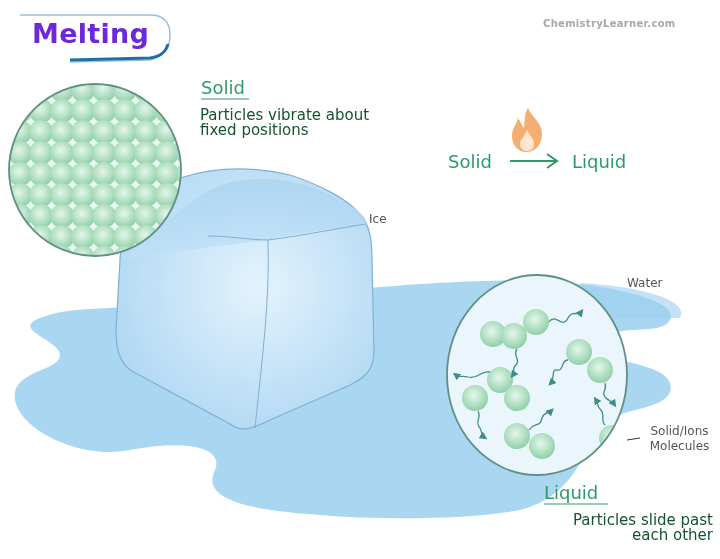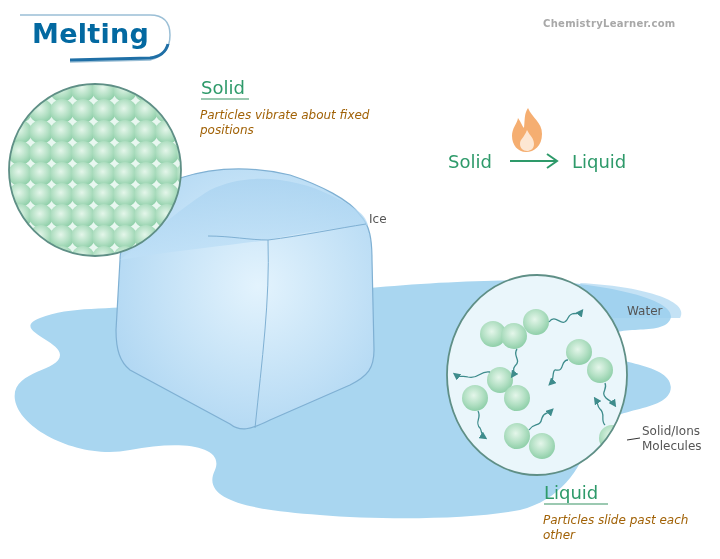--- a/index.html
+++ b/index.html
@@ -6,7 +6,7 @@
   body{width:720px;height:559px;position:relative;overflow:hidden;font-family:"DejaVu Sans","Liberation Sans",sans-serif;}
   .abs{position:absolute;}
   svg.scene{position:absolute;left:0;top:0;}
-  .title{left:32px;top:18px;font-size:27px;font-weight:bold;color:#0369a1;letter-spacing:0.3px;}
+  .title{left:32px;top:18px;font-size:27px;font-weight:bold;color:#6d28d9;letter-spacing:0.3px;}
   .site{left:543px;top:18px;font-size:10px;font-weight:bold;color:#a8a8a8;letter-spacing:0.3px;}
   .heading{font-size:18px;color:#2e9a6a;}
   .desc{font-size:12px;color:#a16207;line-height:15px;font-style:italic;}

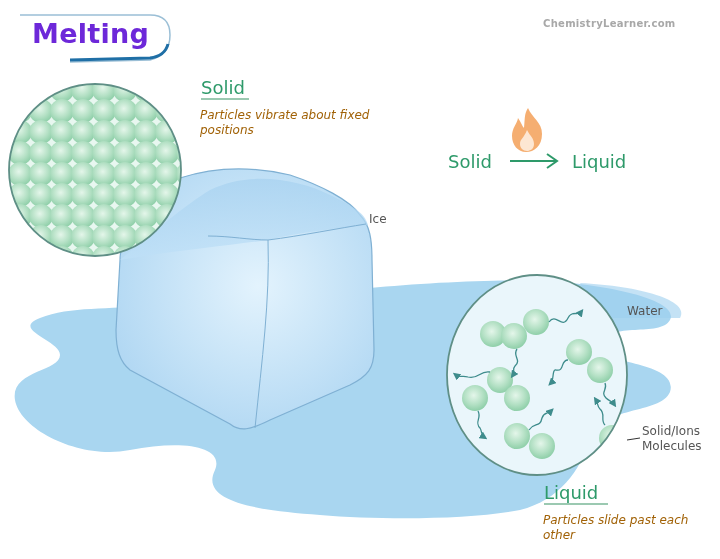--- a/index.html
+++ b/index.html
@@ -9,7 +9,7 @@
   .title{left:32px;top:18px;font-size:27px;font-weight:bold;color:#6d28d9;letter-spacing:0.3px;}
   .site{left:543px;top:18px;font-size:10px;font-weight:bold;color:#a8a8a8;letter-spacing:0.3px;}
   .heading{font-size:18px;color:#2e9a6a;}
-  .desc{font-size:12px;color:#a16207;line-height:15px;font-style:italic;}
+  .desc{font-size:15px;color:#14532d;line-height:15px;}
   .solid-head{left:201px;top:77px;}
   .solid-desc{left:200px;top:108px;width:180px;}
   .liquid-head{left:544px;top:482px;}

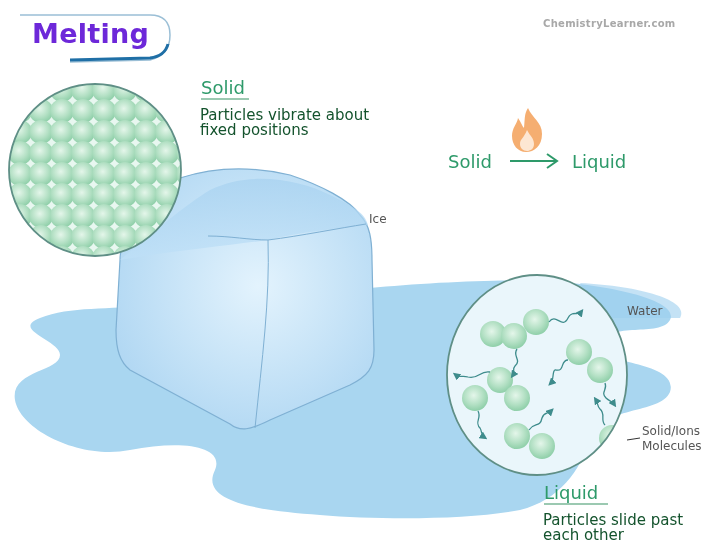--- a/index.html
+++ b/index.html
@@ -15,7 +15,7 @@
   .liquid-head{left:544px;top:482px;}
   .liquid-desc{left:543px;top:513px;width:170px;}
   .underline{height:2px;background:#9bc9b1;}
-  .lbl{font-size:12px;color:#555;}
+  .lbl{font-size:12px;color:#555;text-align:center;}
   .eq{font-size:18px;color:#2e9a6a;}
 </style>
 </head>

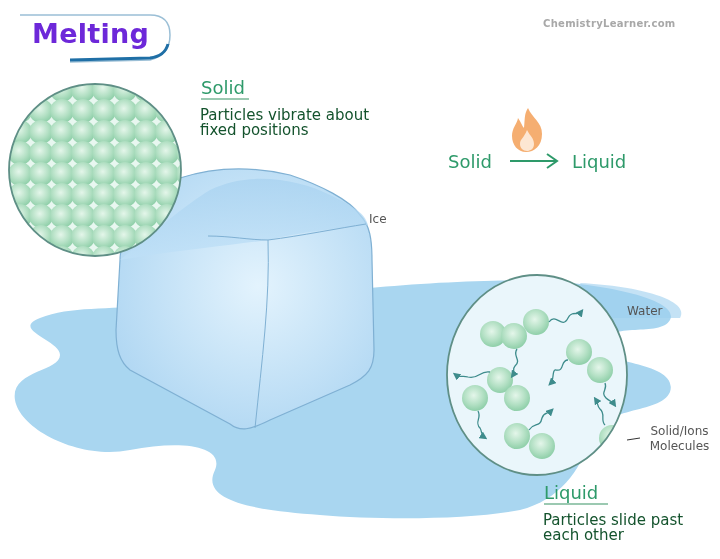--- a/index.html
+++ b/index.html
@@ -210,7 +210,7 @@
 <div class="abs eq" style="left:572px;top:151px;">Liquid</div>
 
 <div class="abs lbl" style="left:369px;top:212px;">Ice</div>
-<div class="abs lbl" style="left:627px;top:276px;margin-top:28px;">Water</div>
+<div class="abs lbl" style="left:627px;top:276px;">Water</div>
 <div class="abs lbl" style="left:642px;top:424px;width:75px;line-height:15px;">Solid/Ions Molecules</div>
 
 </body></html>

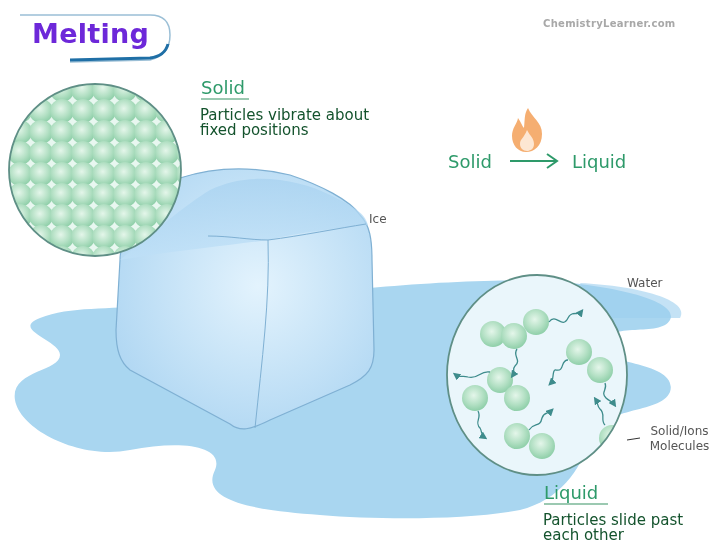--- a/index.html
+++ b/index.html
@@ -13,7 +13,7 @@
   .solid-head{left:201px;top:77px;}
   .solid-desc{left:200px;top:108px;width:180px;}
   .liquid-head{left:544px;top:482px;}
-  .liquid-desc{left:543px;top:513px;width:170px;}
+  .liquid-desc{left:543px;top:513px;width:170px;text-align:right;}
   .underline{height:2px;background:#9bc9b1;}
   .lbl{font-size:12px;color:#555;text-align:center;}
   .eq{font-size:18px;color:#2e9a6a;}

